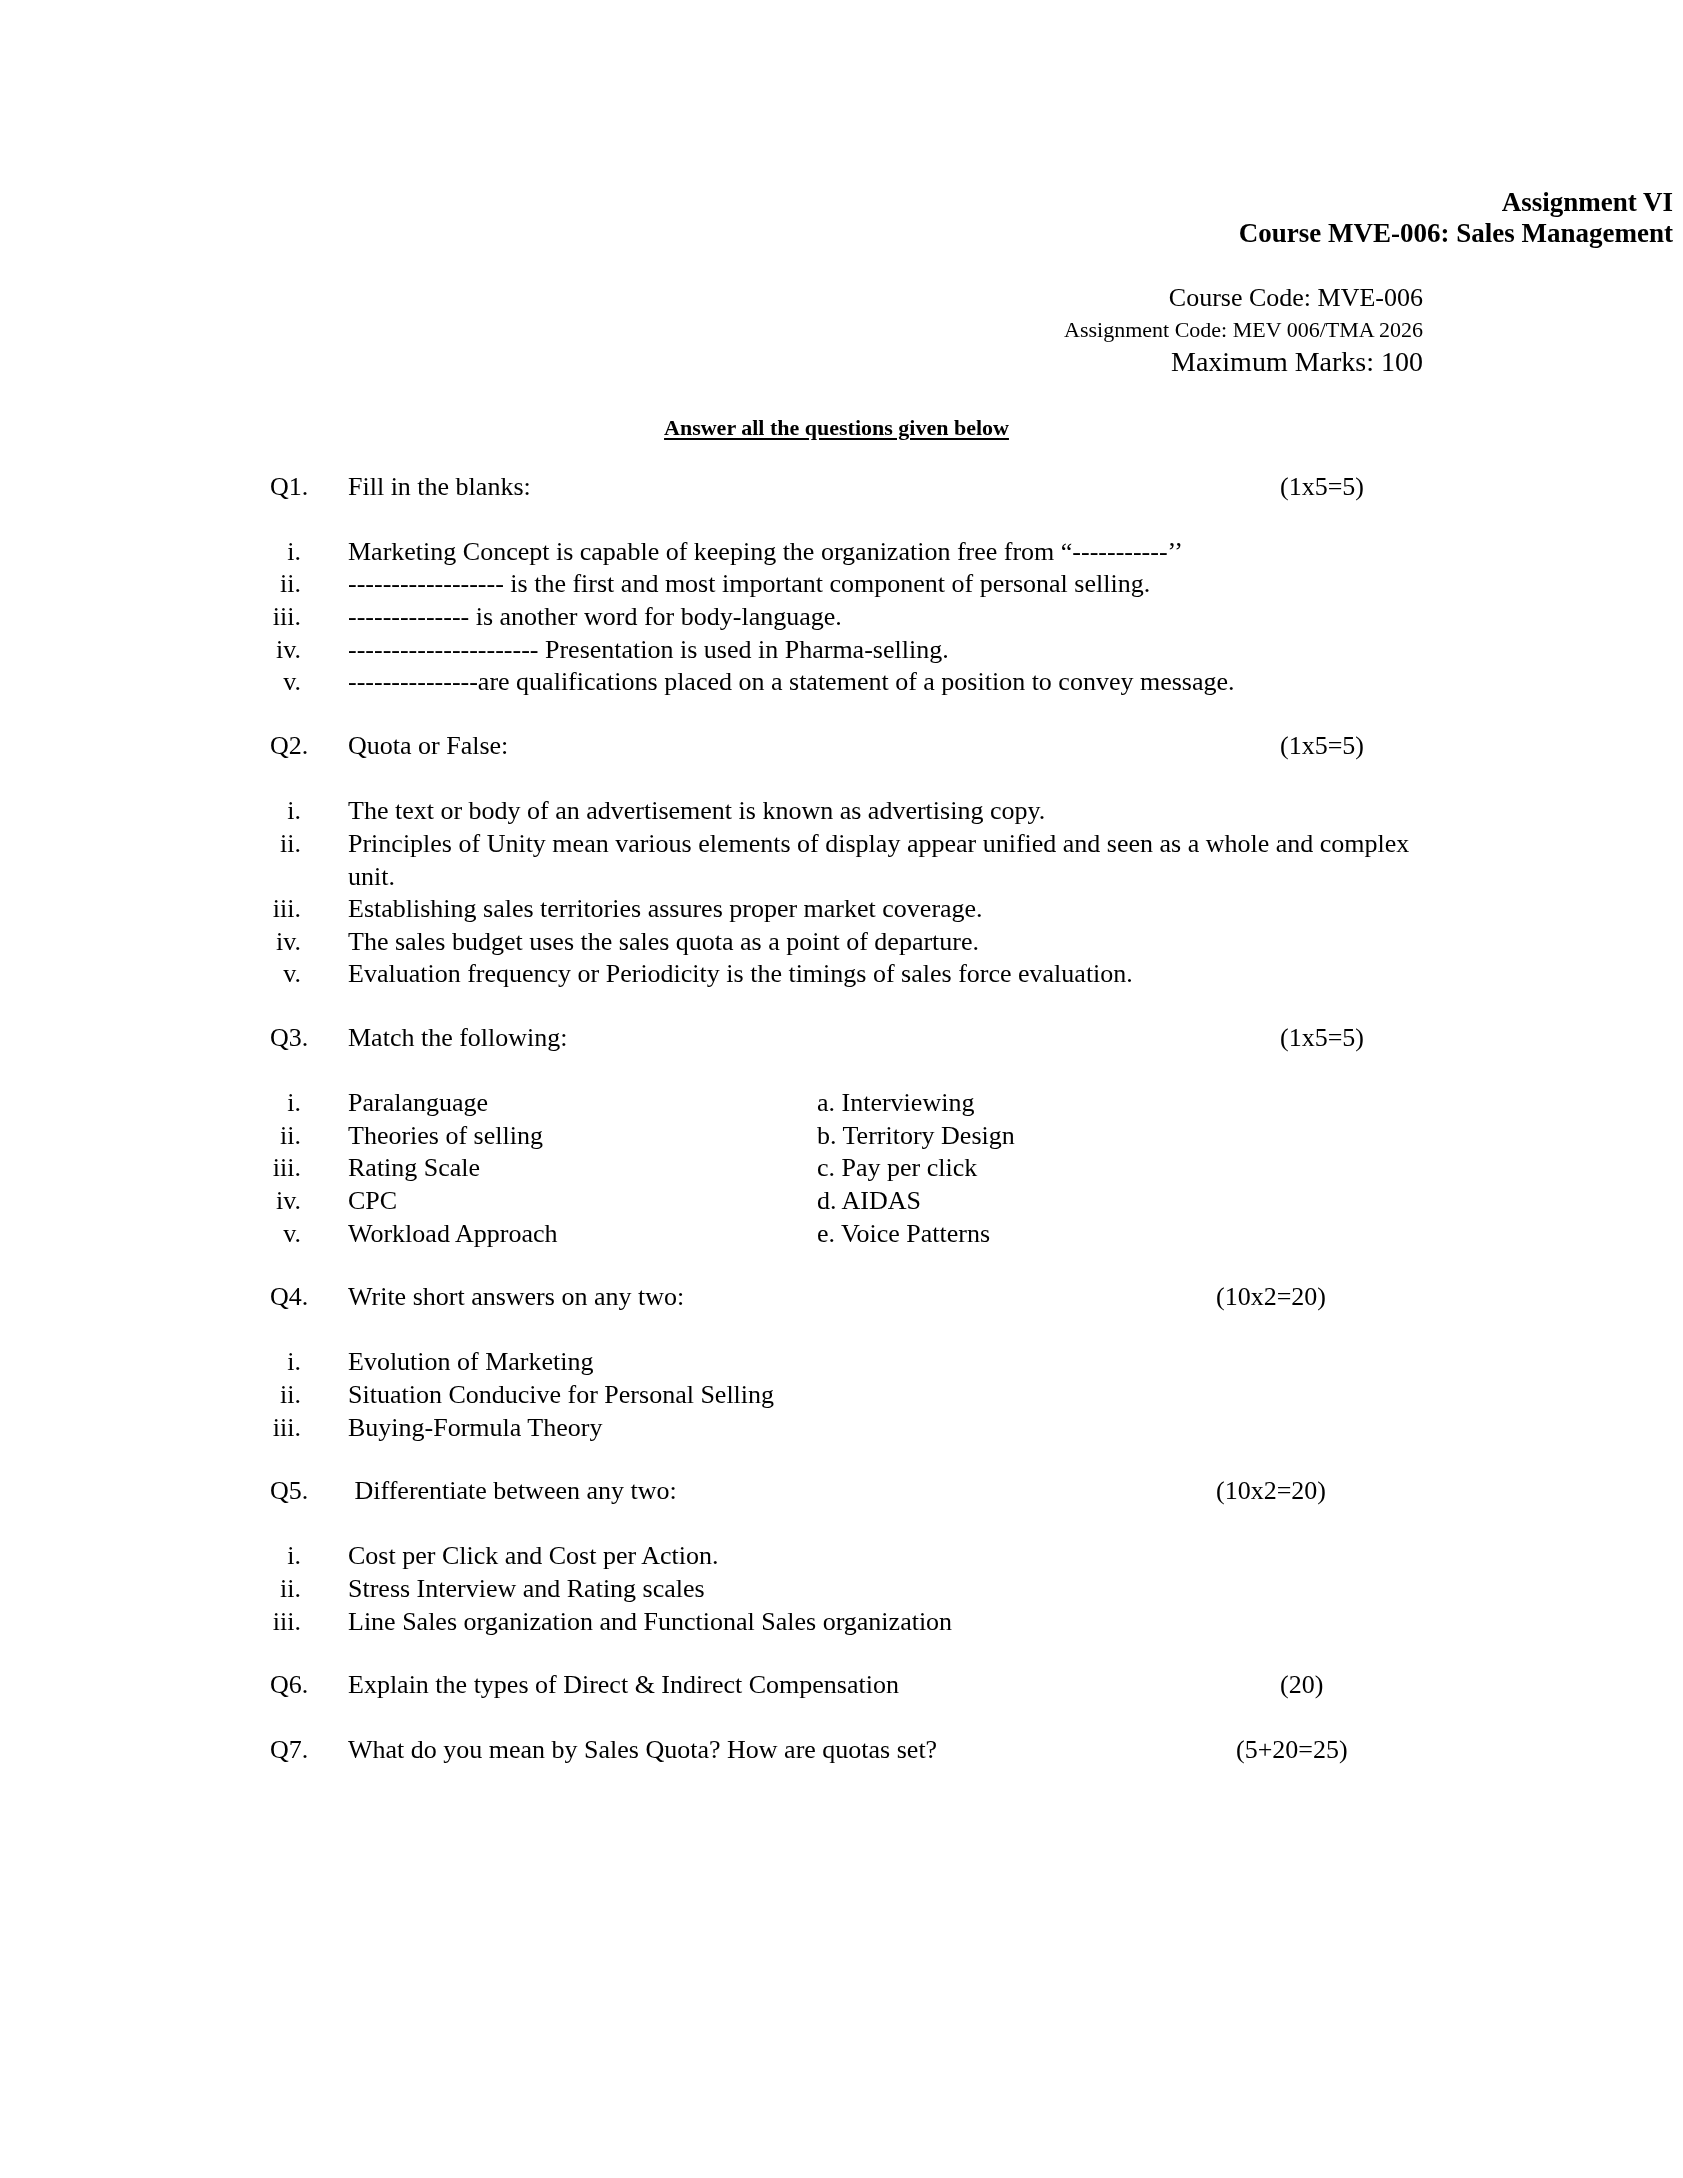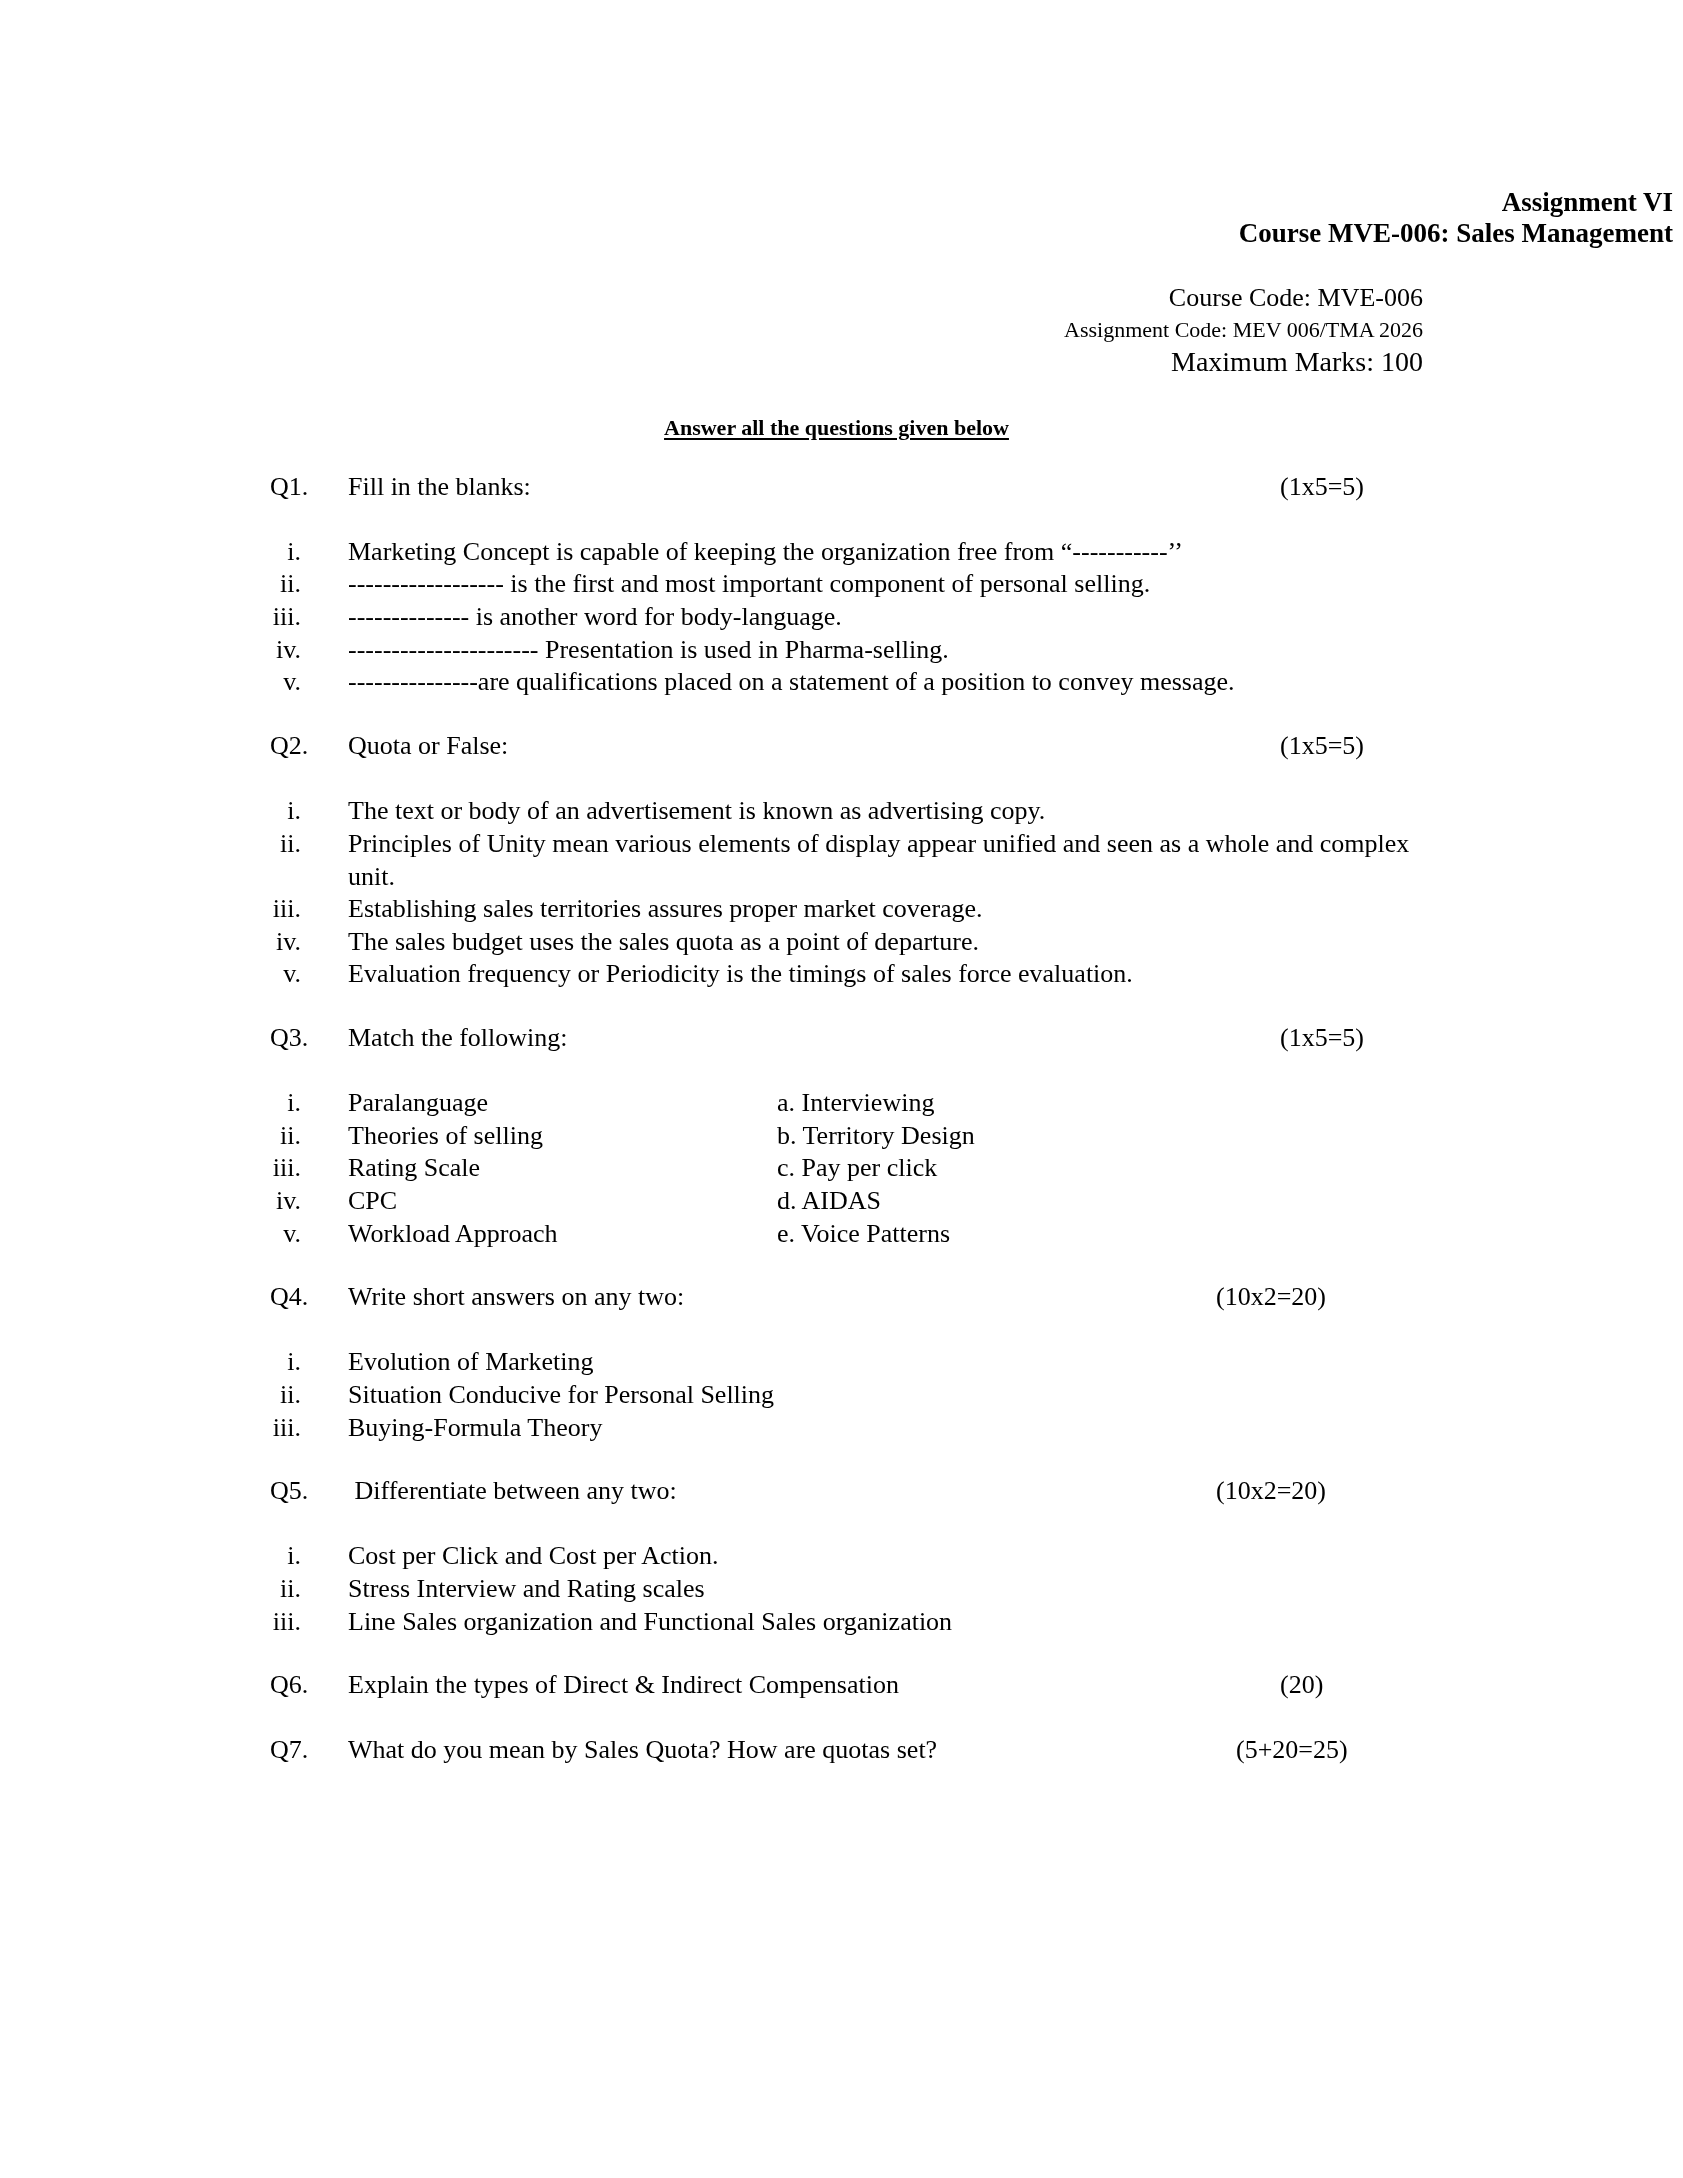--- a/index.html
+++ b/index.html
@@ -30,7 +30,7 @@
   .item { position: absolute; font-size: 26px; line-height: 33px; white-space: nowrap; }
   .roman { position: absolute; width: 50px; text-align: right; left: 251px; }
   .itext { position: absolute; left: 348px; }
-  .match { position: absolute; left: 777px; text-align: center; }
+  .match { position: absolute; left: 817px; text-align: center; }
   .wrap2 { white-space: normal; width: 1069px; }
 </style>
 </head>

